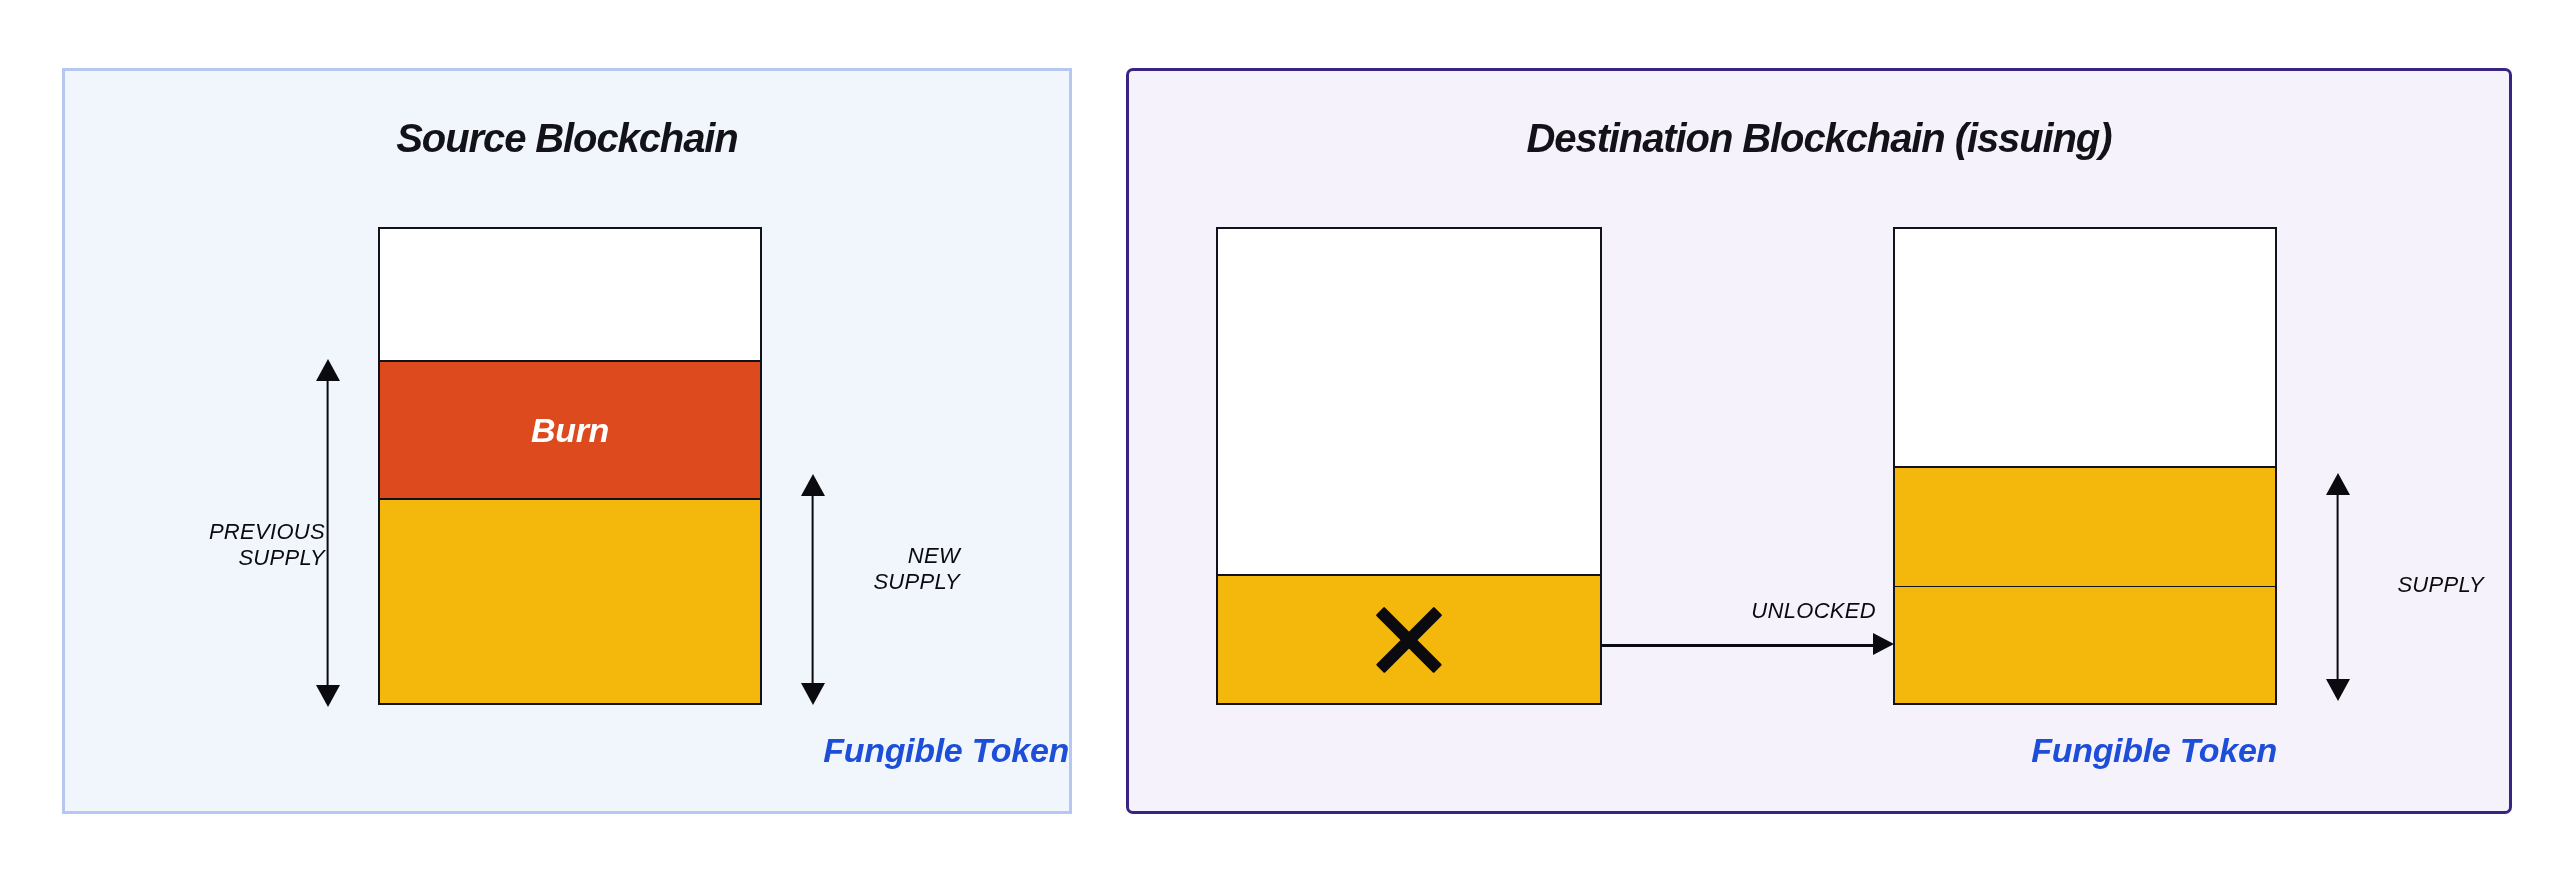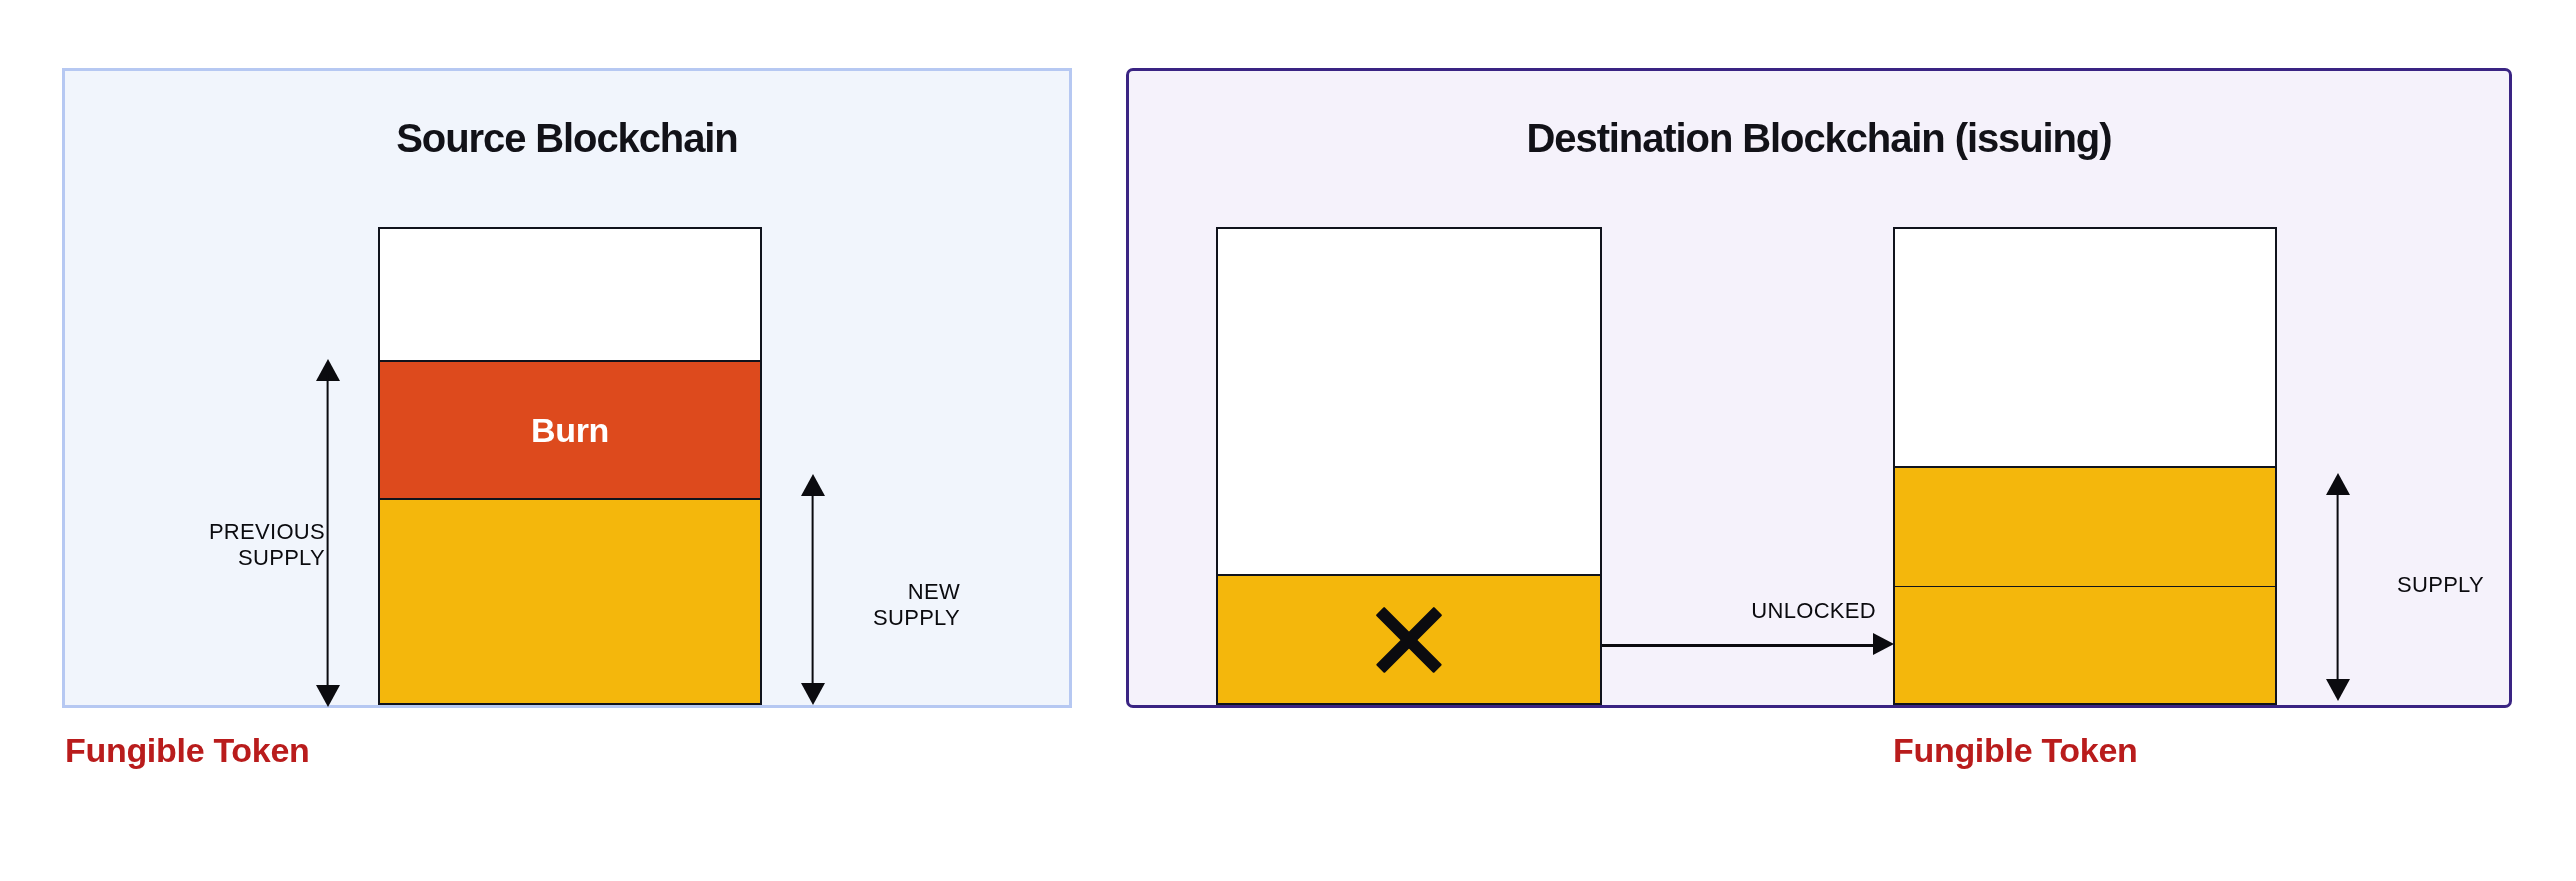--- a/index.html
+++ b/index.html
@@ -10,7 +10,7 @@
     font-family:"Liberation Sans", sans-serif;
     overflow:hidden;
   }
-  .panel{position:absolute;top:68px;height:640px;box-sizing:border-box;border:3.3px solid;}
+  .panel{position:absolute;top:68px;height:746px;box-sizing:border-box;border:3.3px solid;font-style:italic;}
   .panel-left{left:62px;width:1010px;background:#F1F5FC;border-color:#B6C8F2;}
   .panel-right{left:1126px;width:1386px;background:#F5F2FB;border-color:#3A2483;border-radius:7px;}
 

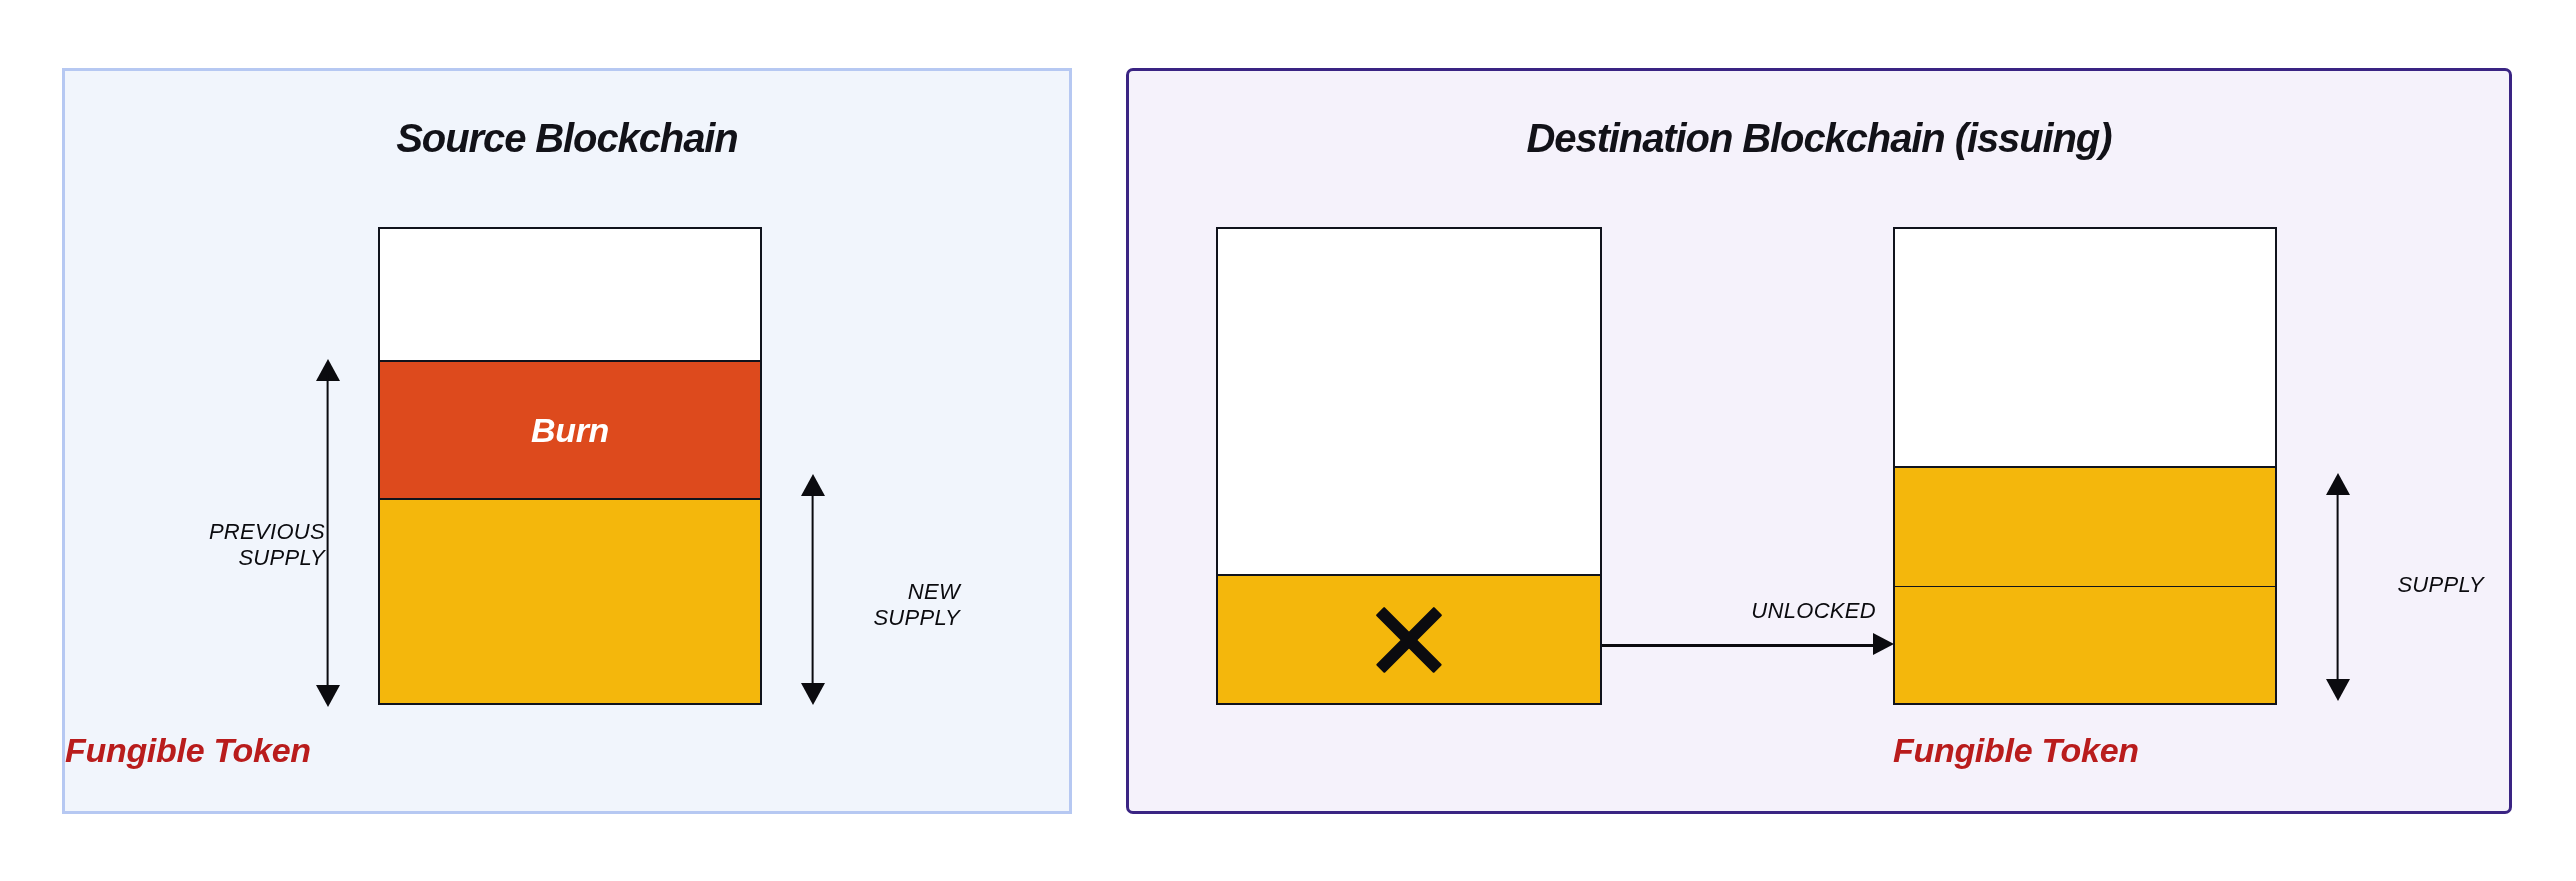--- a/index.html
+++ b/index.html
@@ -92,7 +92,7 @@
     line-height:26px;color:#0B0B0F;text-align:right;
   }
   .annot-prev{left:82px;width:178px;top:448px;}
-  .annot-new{left:728px;width:167px;top:508px;}
+  .annot-new{left:728px;width:167px;top:472px;}
   .annot-unlocked{left:524px;width:223px;top:527px;}
   .annot-supply{left:1188px;width:167px;top:501px;}
 </style>

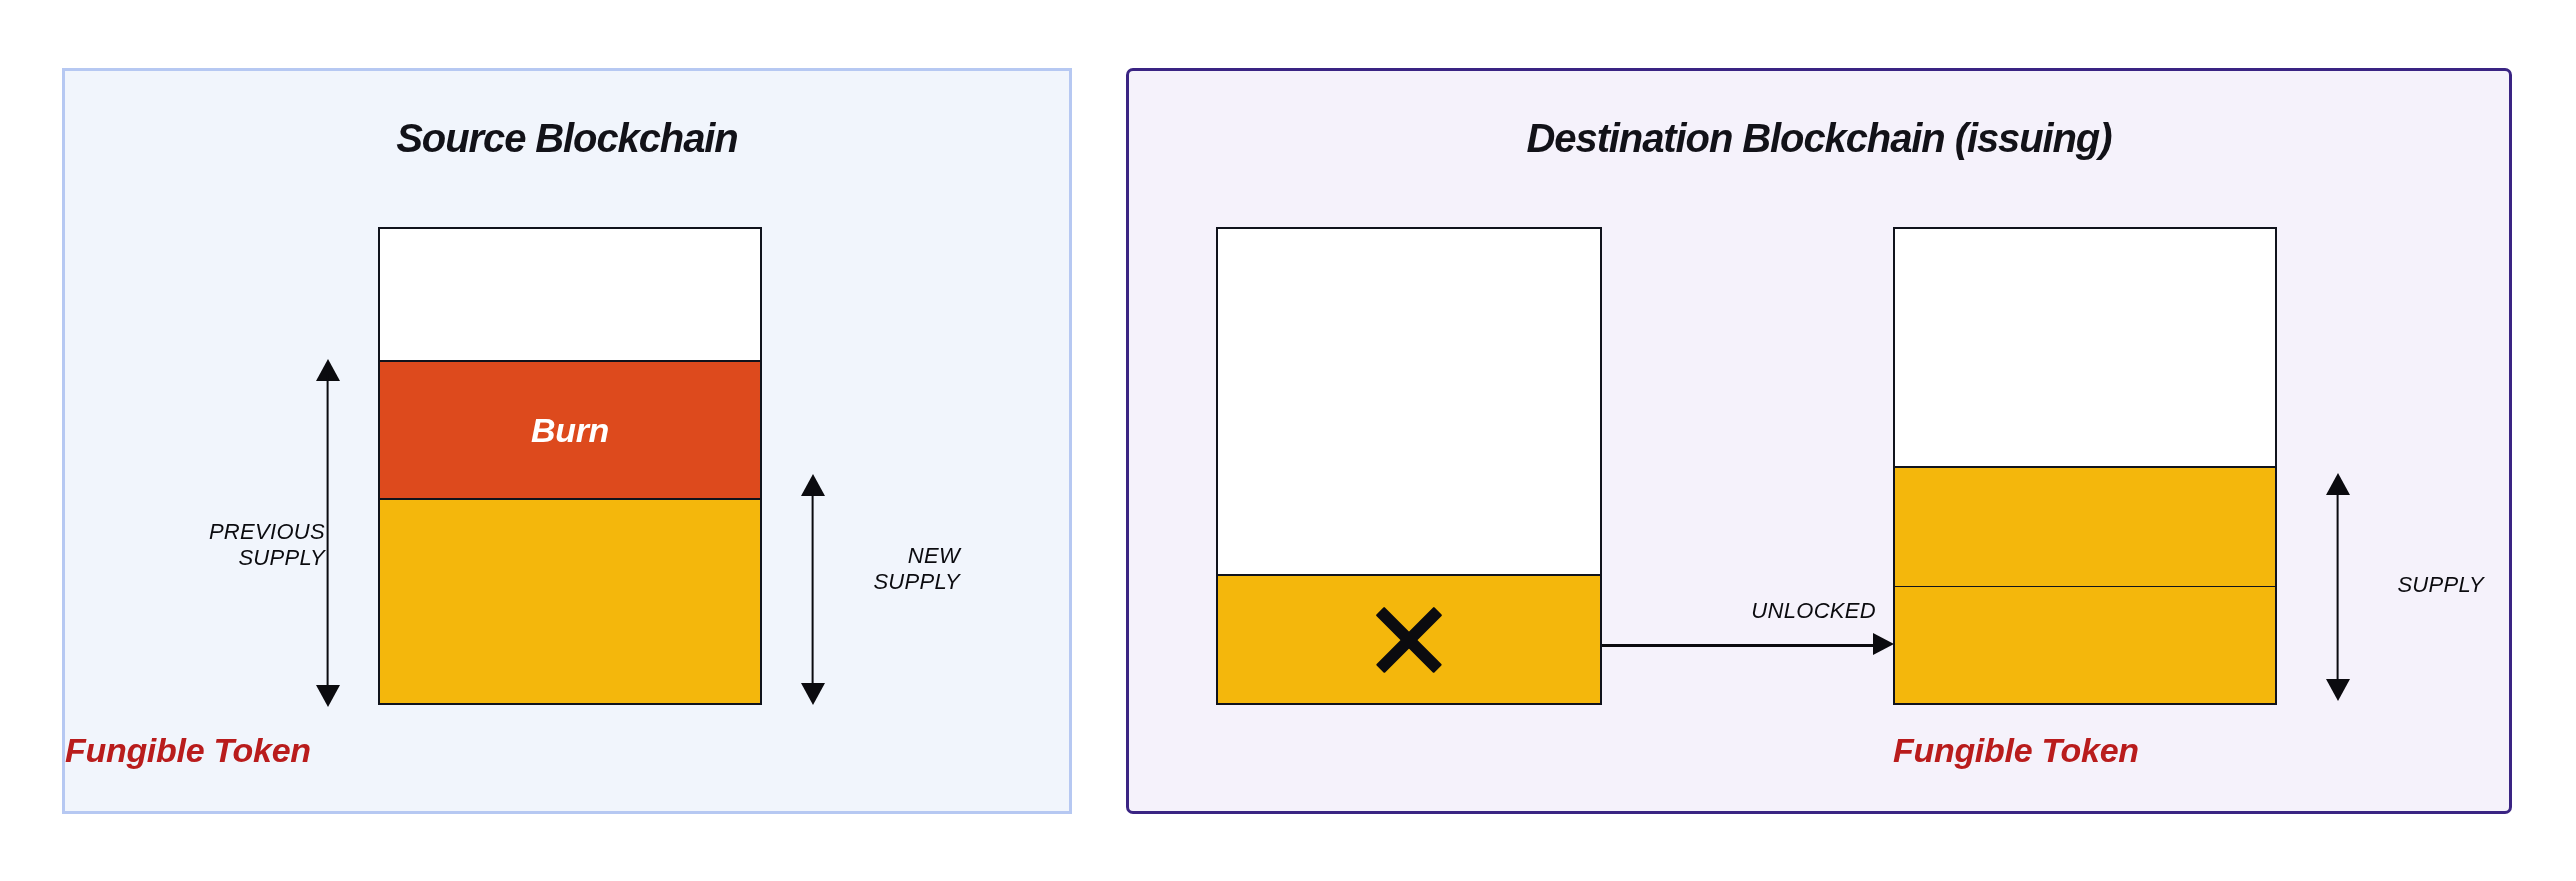--- a/index.html
+++ b/index.html
@@ -53,8 +53,8 @@
   .ft-yellow2{height:116px;border-top:1.7px solid #10131C;background:#F4B70C;}
 
   .bar-caption{
-    position:absolute;text-align:left;
-    font-size:34px;font-weight:700;letter-spacing:-0.3px;color:#b91c1c;line-height:1;
+    position:absolute;text-align:right;
+    font-size:34px;font-weight:700;letter-spacing:-0.3px;color:#1d4ed8;line-height:1;
   }
   .cap-left{left:0;width:100%;top:662px;}
   .cap-pool{left:87px;width:386px;top:662px;}

